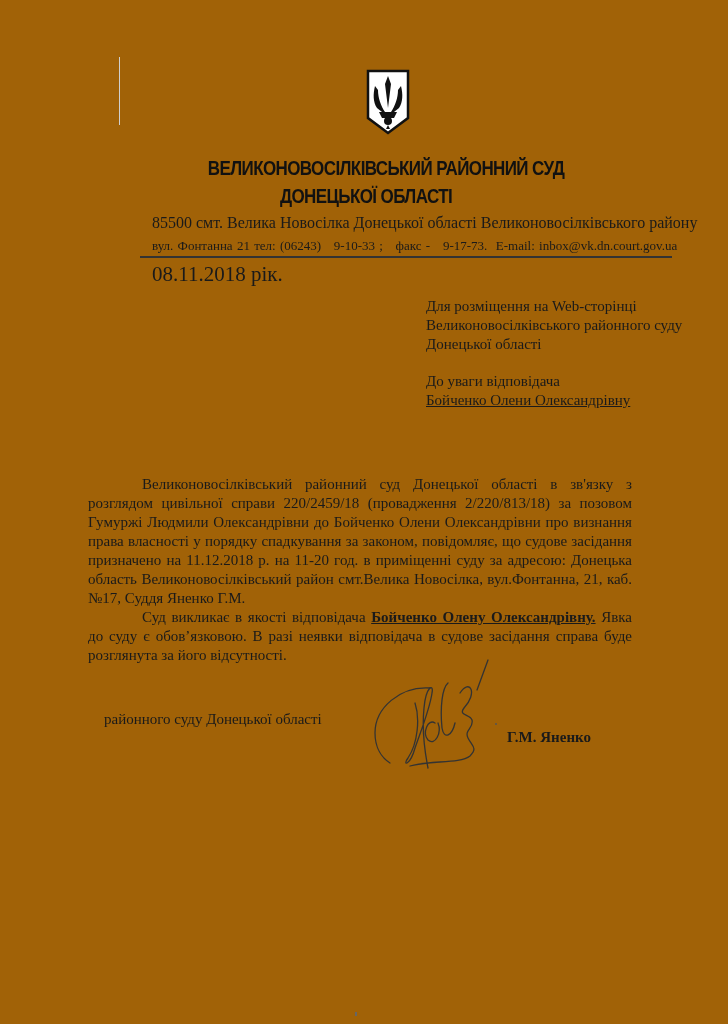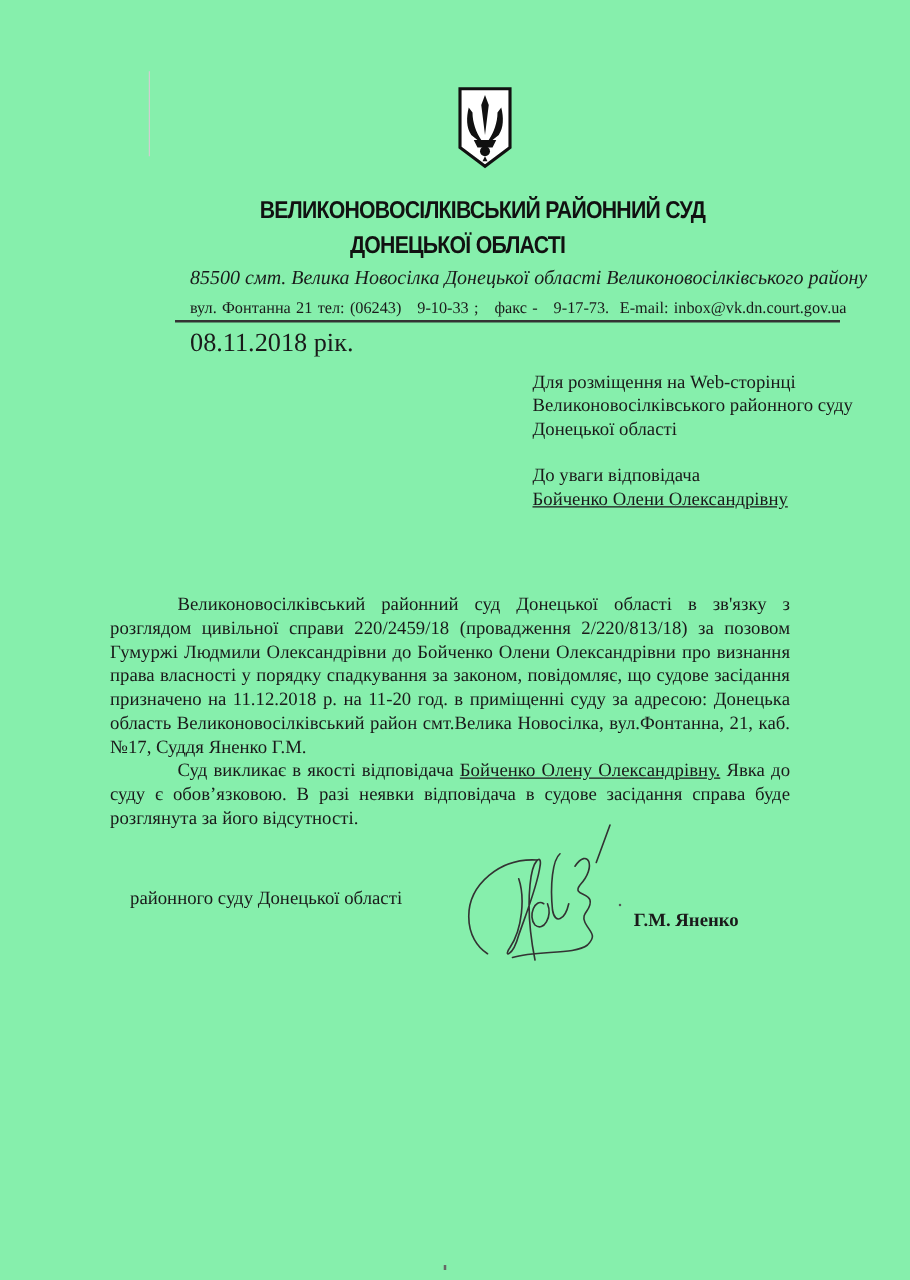--- a/index.html
+++ b/index.html
@@ -5,7 +5,7 @@
   html, body { margin: 0; padding: 0; background: #ffffff; }
   body { width: 728px; height: 1024px; position: relative; overflow: hidden;
          font-family: "Liberation Serif", serif; color: #1a1a1a; }
-  .page { position: absolute; left: 0; top: 0; width: 728px; height: 1024px; background: #86efac; }
+  .page { position: absolute; left: 0; top: 0; width: 728px; height: 1024px; background: #a16207; }
   .margin-line { position: absolute; left: 119px; top: 57px; width: 1px; height: 68px; background: #cfcfcf; }
   .emblem { position: absolute; left: 365px; top: 68px; width: 46px; height: 68px; }
   .court-title { position: absolute; left: 0; width: 728px; text-align: center;

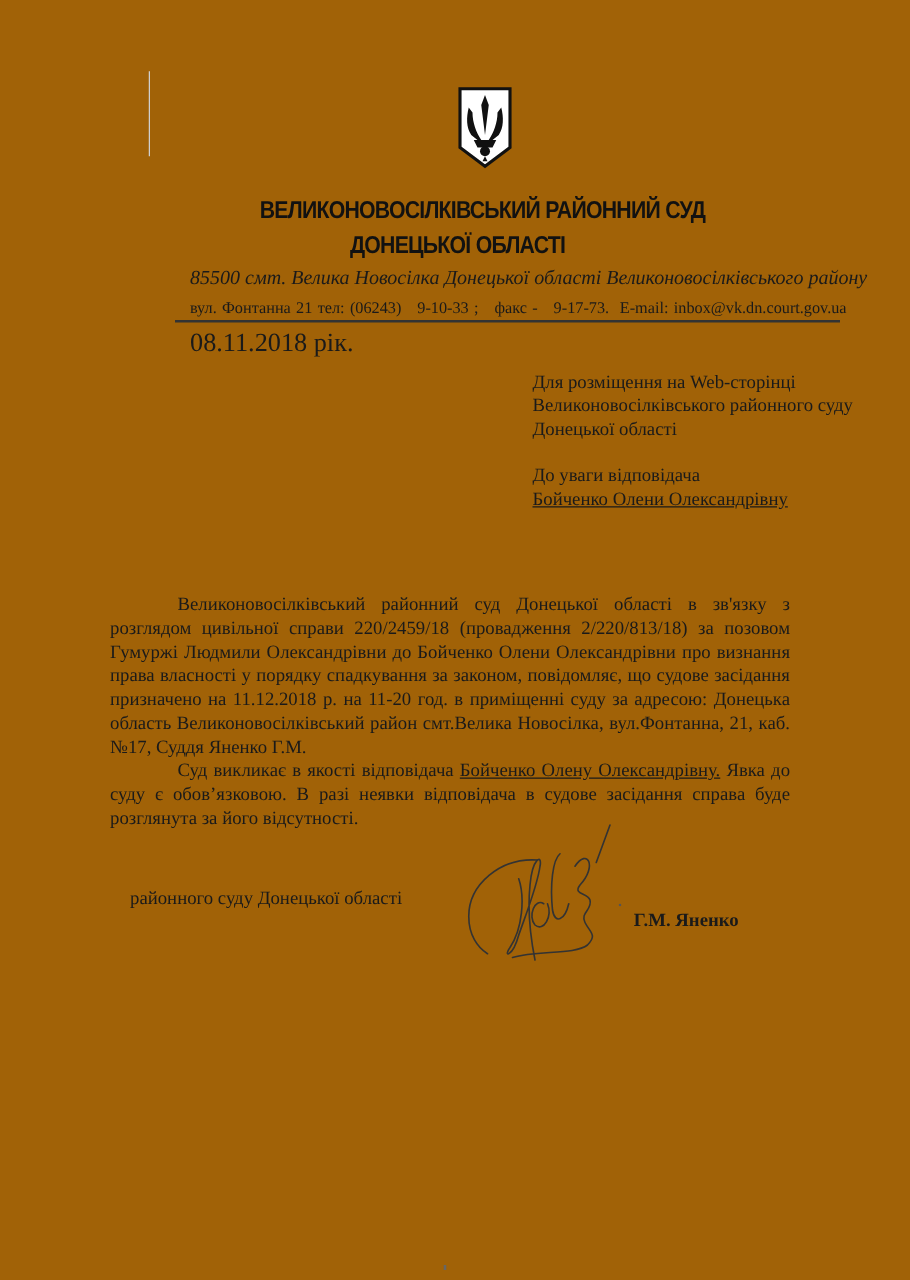--- a/index.html
+++ b/index.html
@@ -13,7 +13,7 @@
                  font-size: 17px; letter-spacing: -0.6px; transform: scaleY(1.15); color: #111; }
   .t1 { top: 159px; left: 22px; }
   .t2 { top: 187px; left: 2px; }
-  .addr1 { position: absolute; left: 152px; top: 214px; font-size: 16px; white-space: nowrap; font-style: italic; }
+  .addr1 { position: absolute; left: 152px; top: 214px; font-size: 16px; white-space: nowrap; }
   .addr2 { position: absolute; left: 152px; top: 238px; font-size: 13px; white-space: nowrap; word-spacing: 1px; }
   .addr2 .email { }
   .rule { position: absolute; left: 140px; top: 256px; width: 532px; height: 2px; background: #333; }

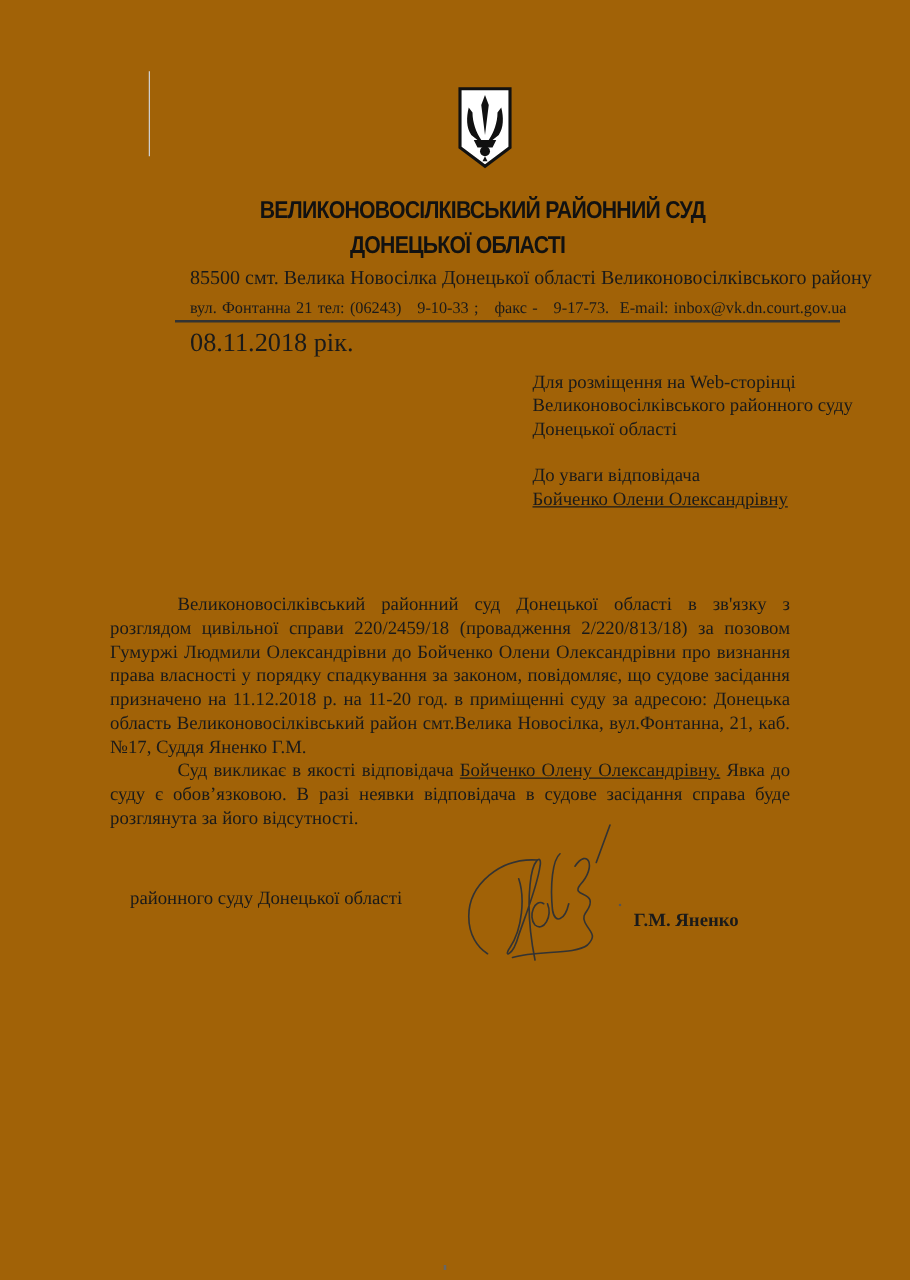--- a/index.html
+++ b/index.html
@@ -25,7 +25,7 @@
   .body-text { position: absolute; left: 88px; top: 475px; width: 544px; font-size: 15px;
                line-height: 19px; text-align: justify; }
   .body-text p { margin: 0; text-indent: 54px; }
-  .body-text .bold-ul { font-weight: normal; text-decoration: underline; }
+  .body-text .bold-ul { font-weight: bold; text-decoration: underline; }
   .sign-left { position: absolute; left: 104px; top: 710px; font-size: 15px; line-height: 19px; }
   .sign-right { position: absolute; left: 507px; top: 729px; font-size: 15px; font-weight: bold; }
   .signature { position: absolute; left: 360px; top: 648px; width: 160px; height: 125px; }

